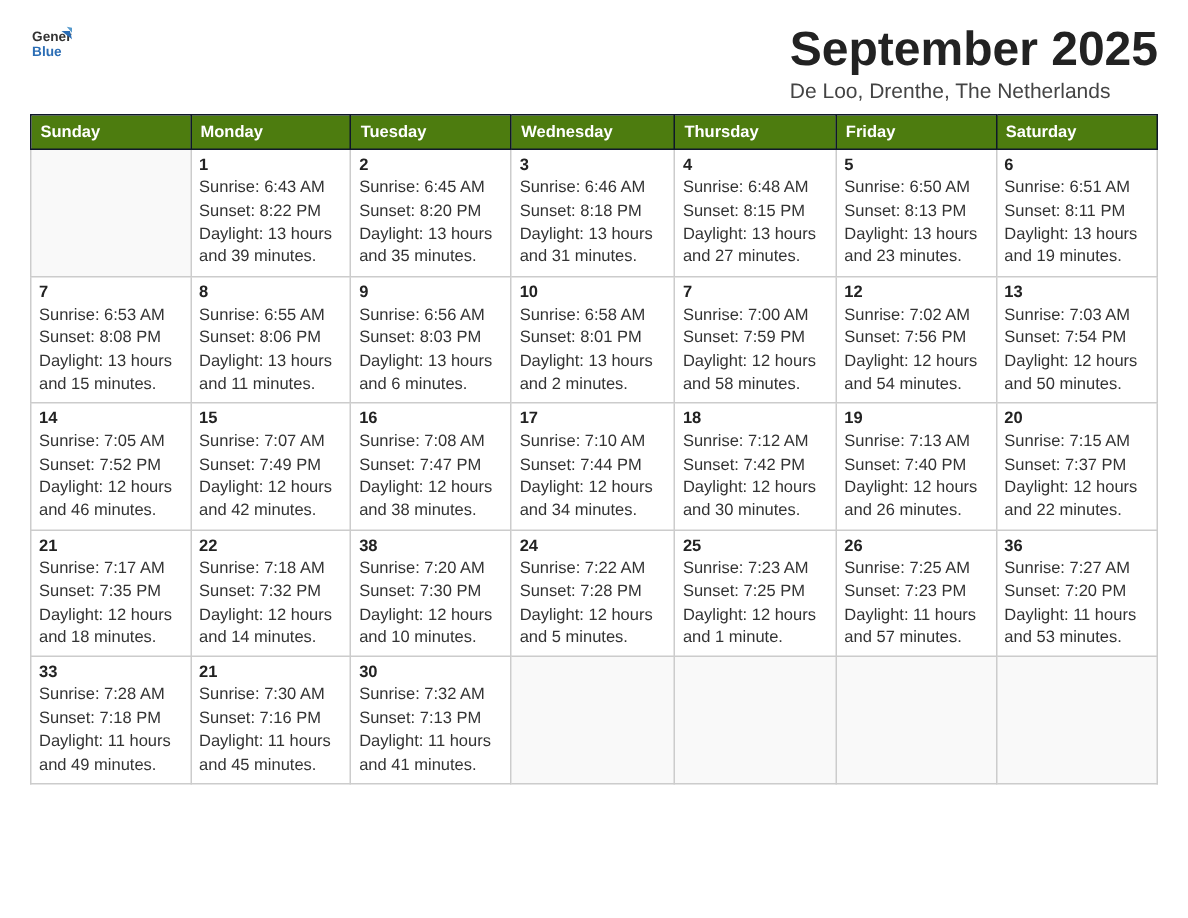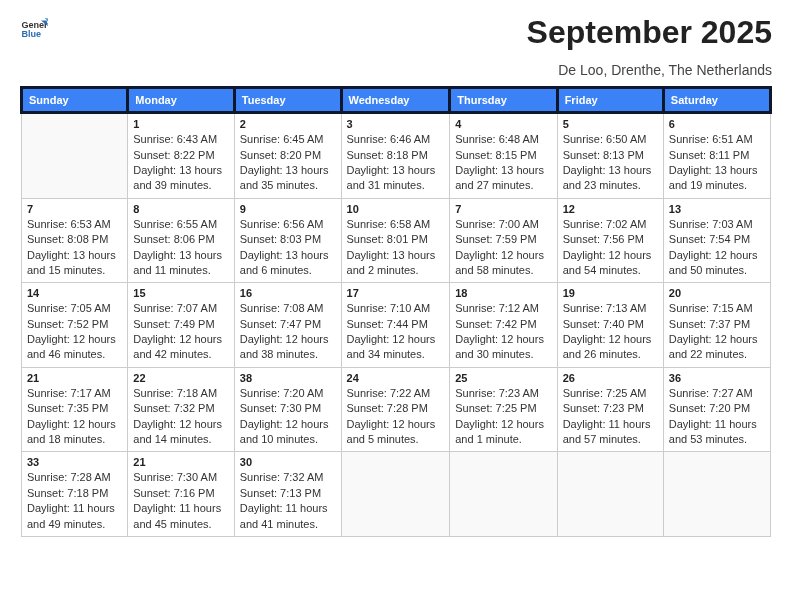--- a/index.html
+++ b/index.html
@@ -32,7 +32,6 @@
       margin-right: 4px;
     }
     .title-block {
-      text-align: right;
     }
     .month-title {
       font-size: 32px;

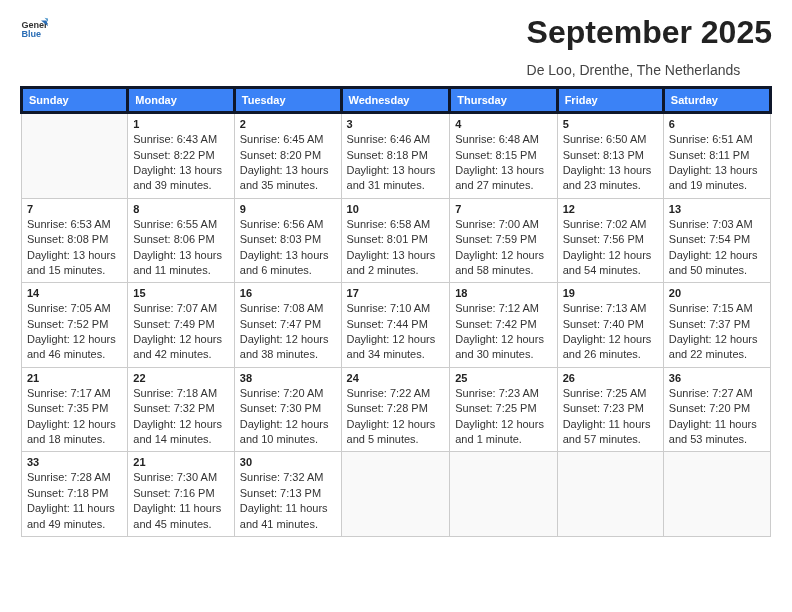--- a/index.html
+++ b/index.html
@@ -42,7 +42,7 @@
     .location {
       font-size: 14px;
       color: #444;
-      margin-top: 12px;
+      margin-top: 2px;
     }
     .calendar {
       width: 100%;

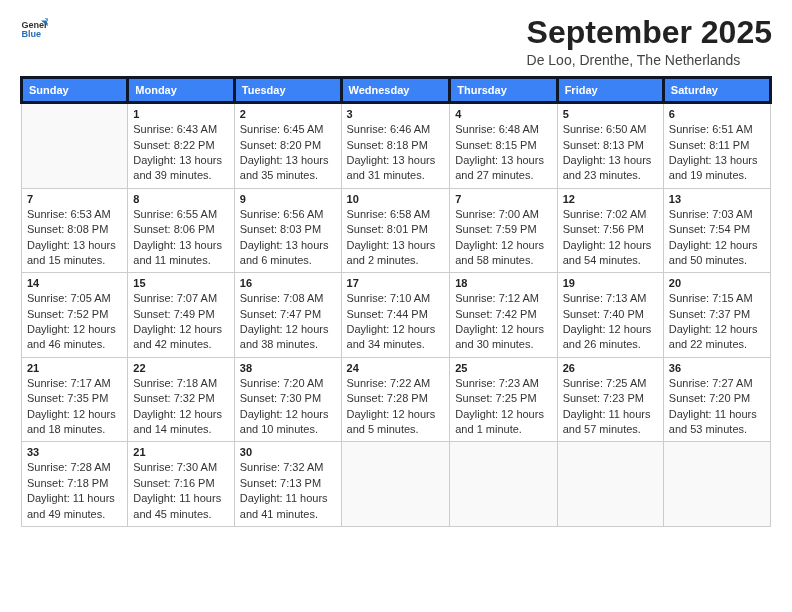--- a/index.html
+++ b/index.html
@@ -50,13 +50,13 @@
       font-size: 10px;
     }
     .calendar th {
-      background-color: #3b82f6;
+      background-color: #4d7c0f;
       color: #fff;
       text-align: left;
       padding: 5px 6px;
       font-size: 11px;
       font-weight: bold;
-      border: 3px solid #0f172a;
+      border: 1px solid #0f172a;
     }
     .calendar td {
       vertical-align: top;

